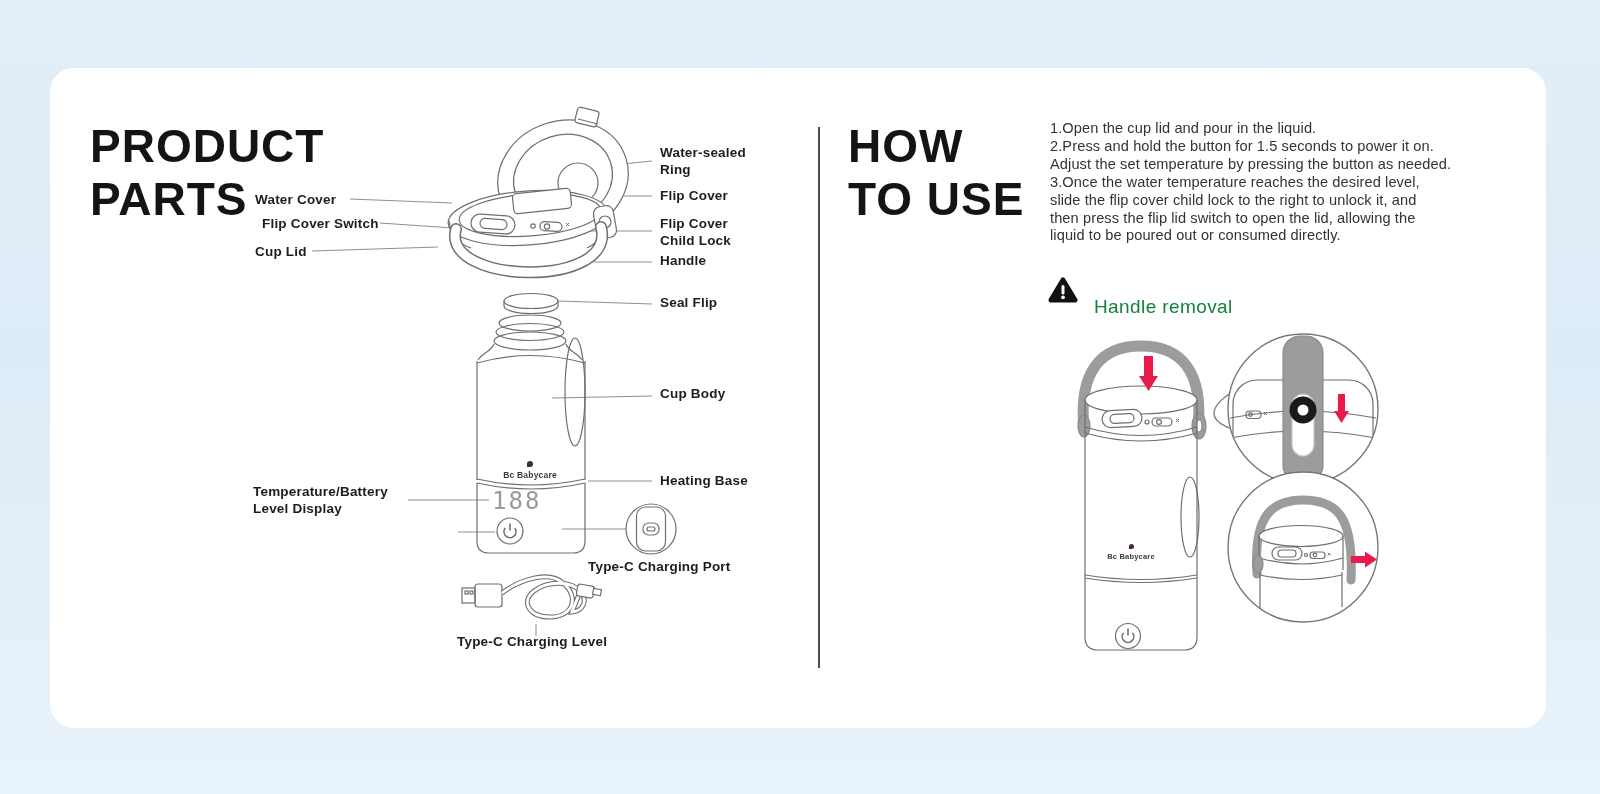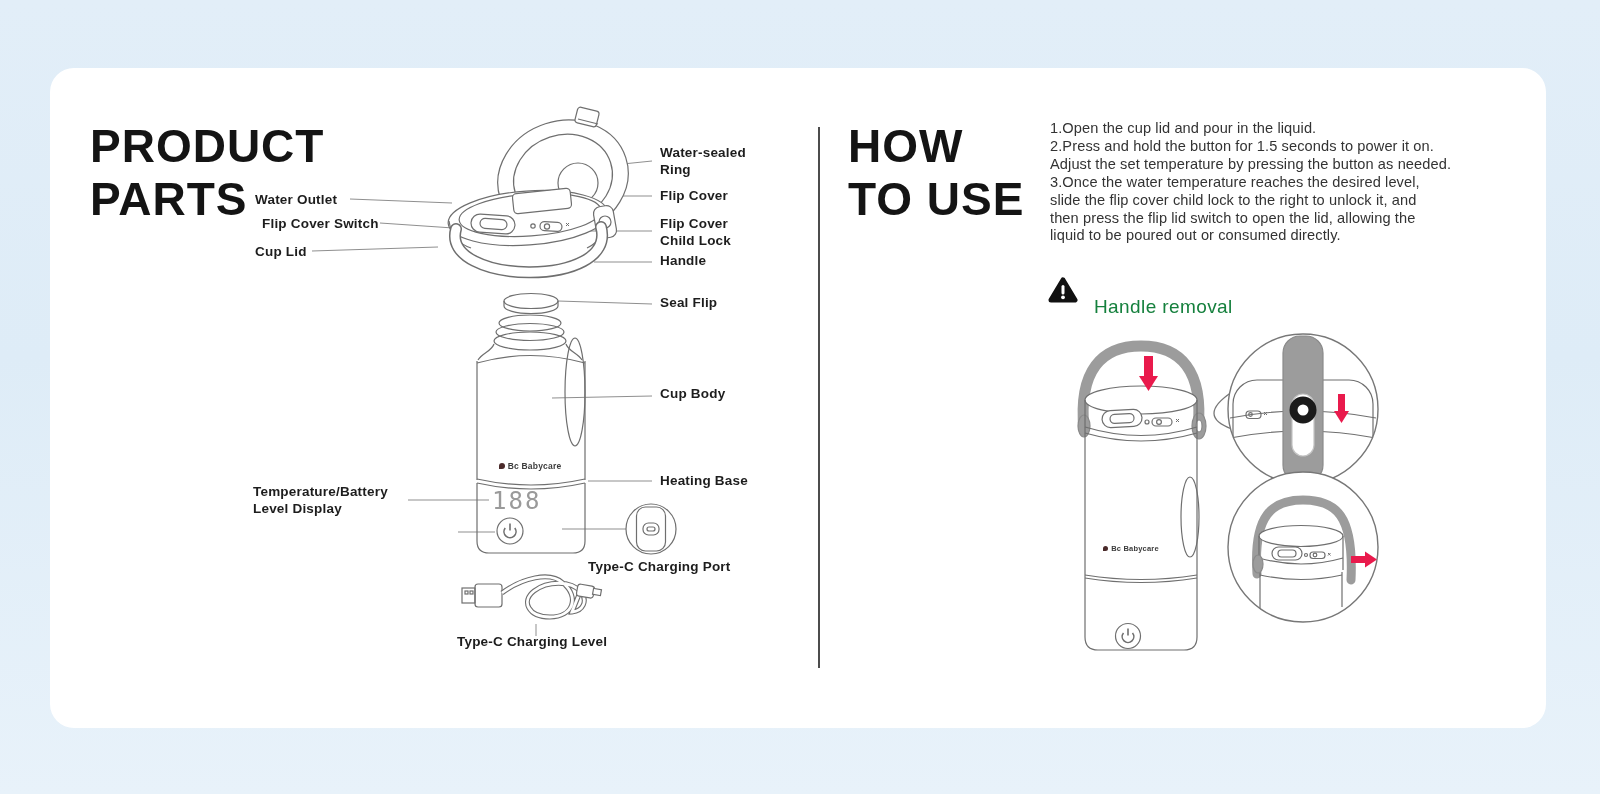--- a/index.html
+++ b/index.html
@@ -157,7 +157,7 @@
   </div>
   <div class="seg-display">188</div>
 
-  <div class="abs part-label" style="left:255px; top:192px;">Water Outlet</div>
+  <div class="abs part-label" style="left:255px; top:192px;">Water Cover</div>
   <div class="abs part-label" style="left:254px; top:216px;padding-left:8px;">Flip Cover Switch</div>
   <div class="abs part-label" style="left:255px; top:244px;">Cup Lid</div>
   <div class="abs part-label" style="left:253px; top:484px;">Temperature/Battery

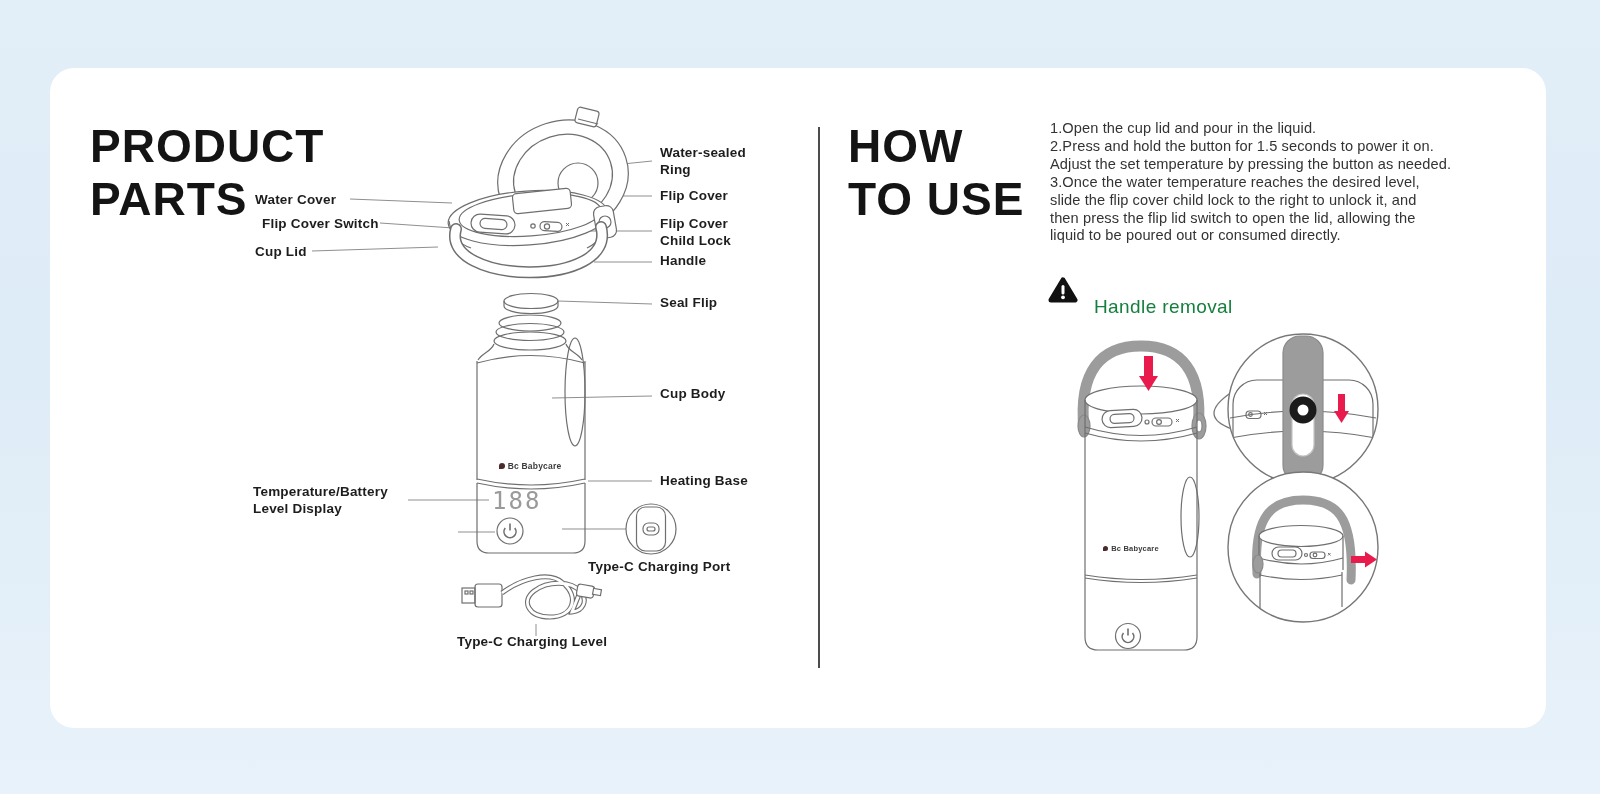--- a/index.html
+++ b/index.html
@@ -33,7 +33,7 @@
     position:absolute; left:1094px; top:276px;
     font-size:19px; font-weight:400; color:#15803d; letter-spacing:0.4px;margin-top:20px;
   }
-  .logo-row { display:flex; align-items:center; gap:3px; justify-content:center; }
+  .logo-row { display:flex; align-items:center; gap:3px; justify-content:center;flex-direction:column; }
   .logo-dot { width:6px; height:6px; border-radius:50% 50% 50% 0; background:#4a2a2a; flex:0 0 auto; }
   .logo-text { font-size:8.5px; font-weight:700; color:#3c3c3c; letter-spacing:0.2px; white-space:nowrap; }
   .seg-display {

